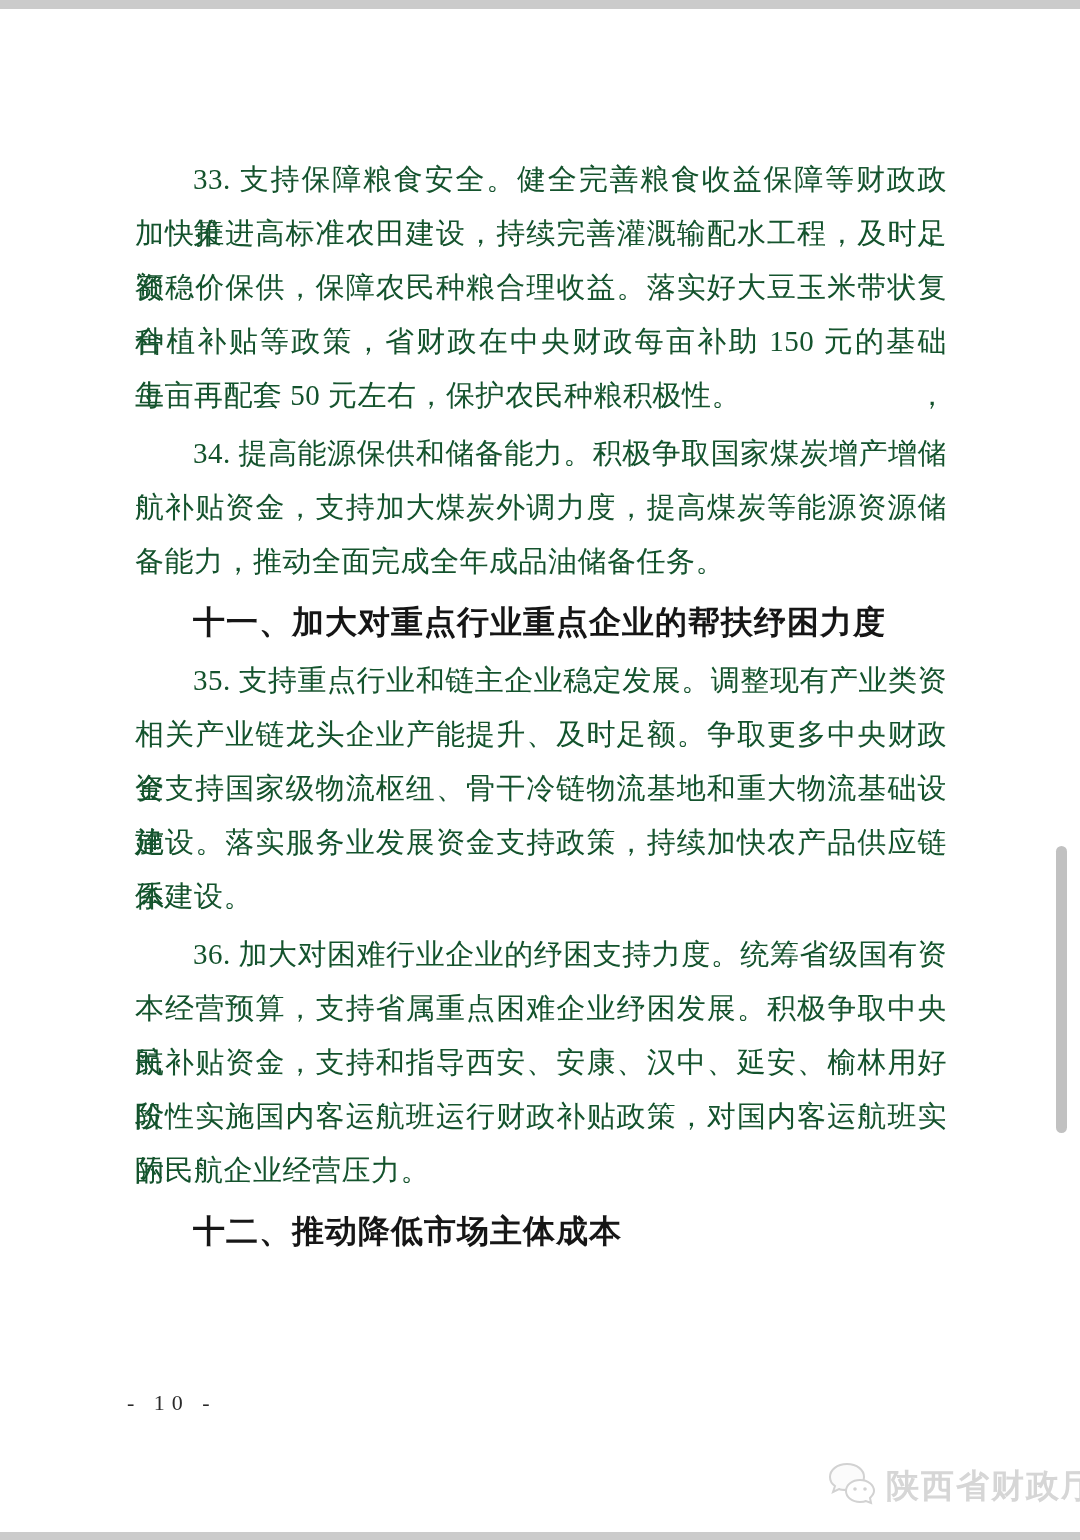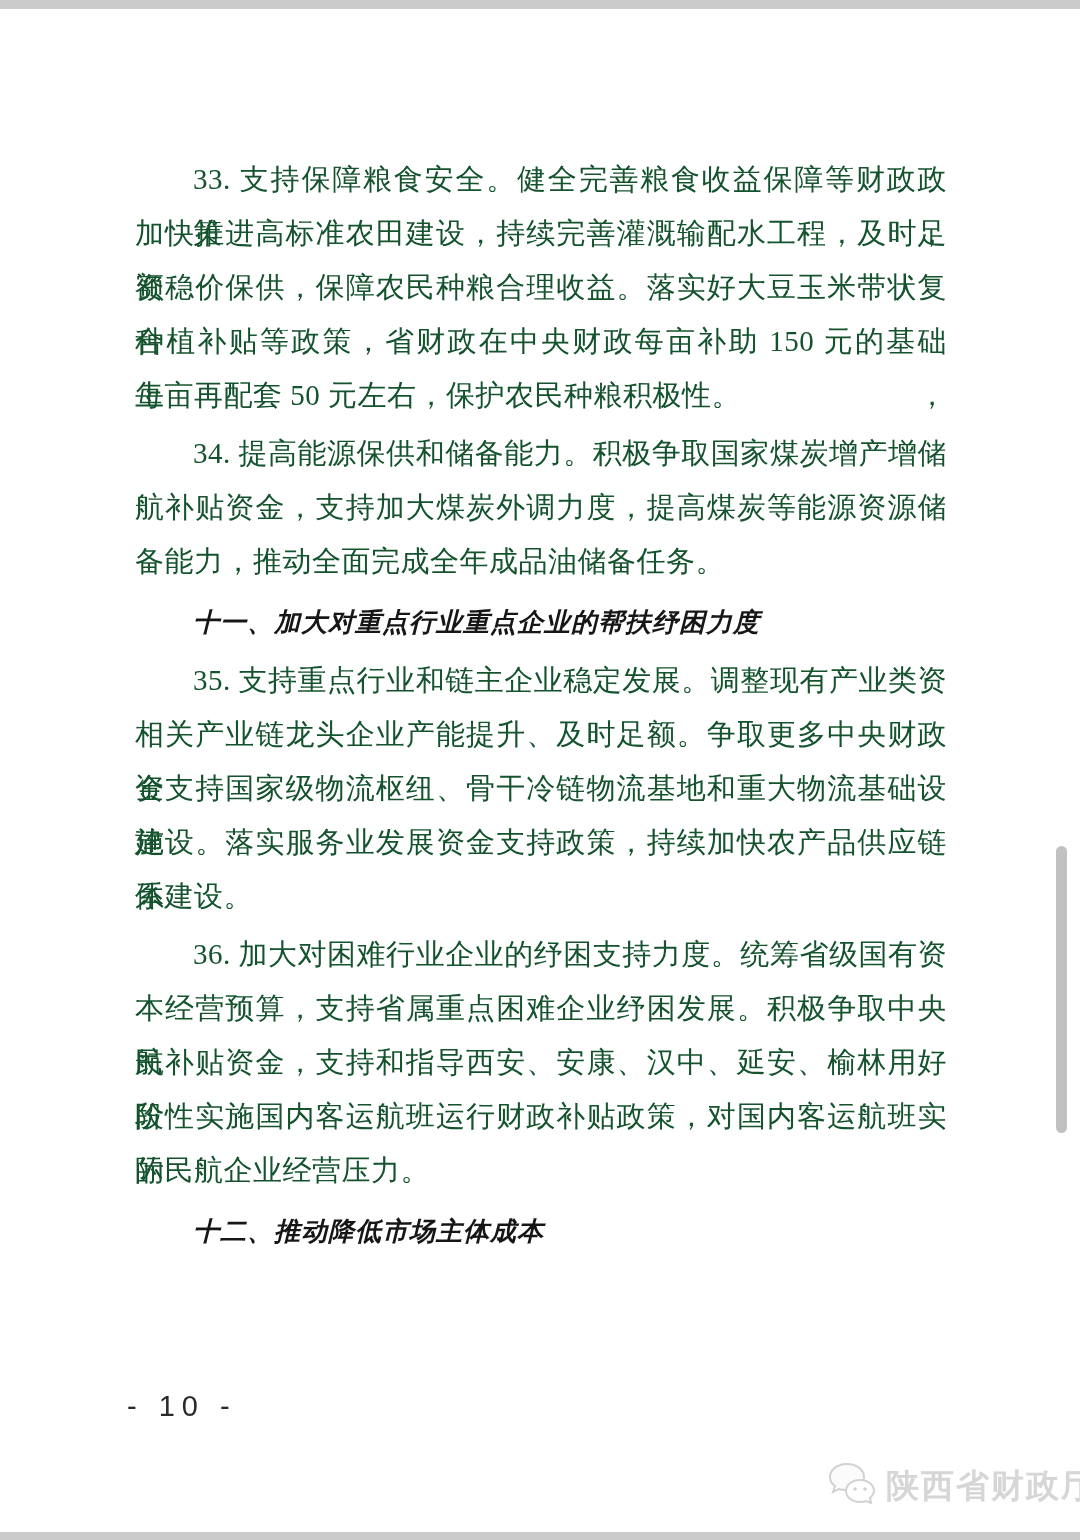--- a/index.html
+++ b/index.html
@@ -43,14 +43,13 @@
   .doc-heading {
     font-family: "Liberation Sans", "DejaVu Sans", sans-serif;
     font-weight: bold;
-    font-size: 26px;
+    font-size: 32px;
     line-height: 54px;
     height: 54px;
     padding-left: 58px;
     color: #161616;
     margin-top: 7px;
     letter-spacing: 1px;
-    font-style: italic;
   }
 
   .page-number {

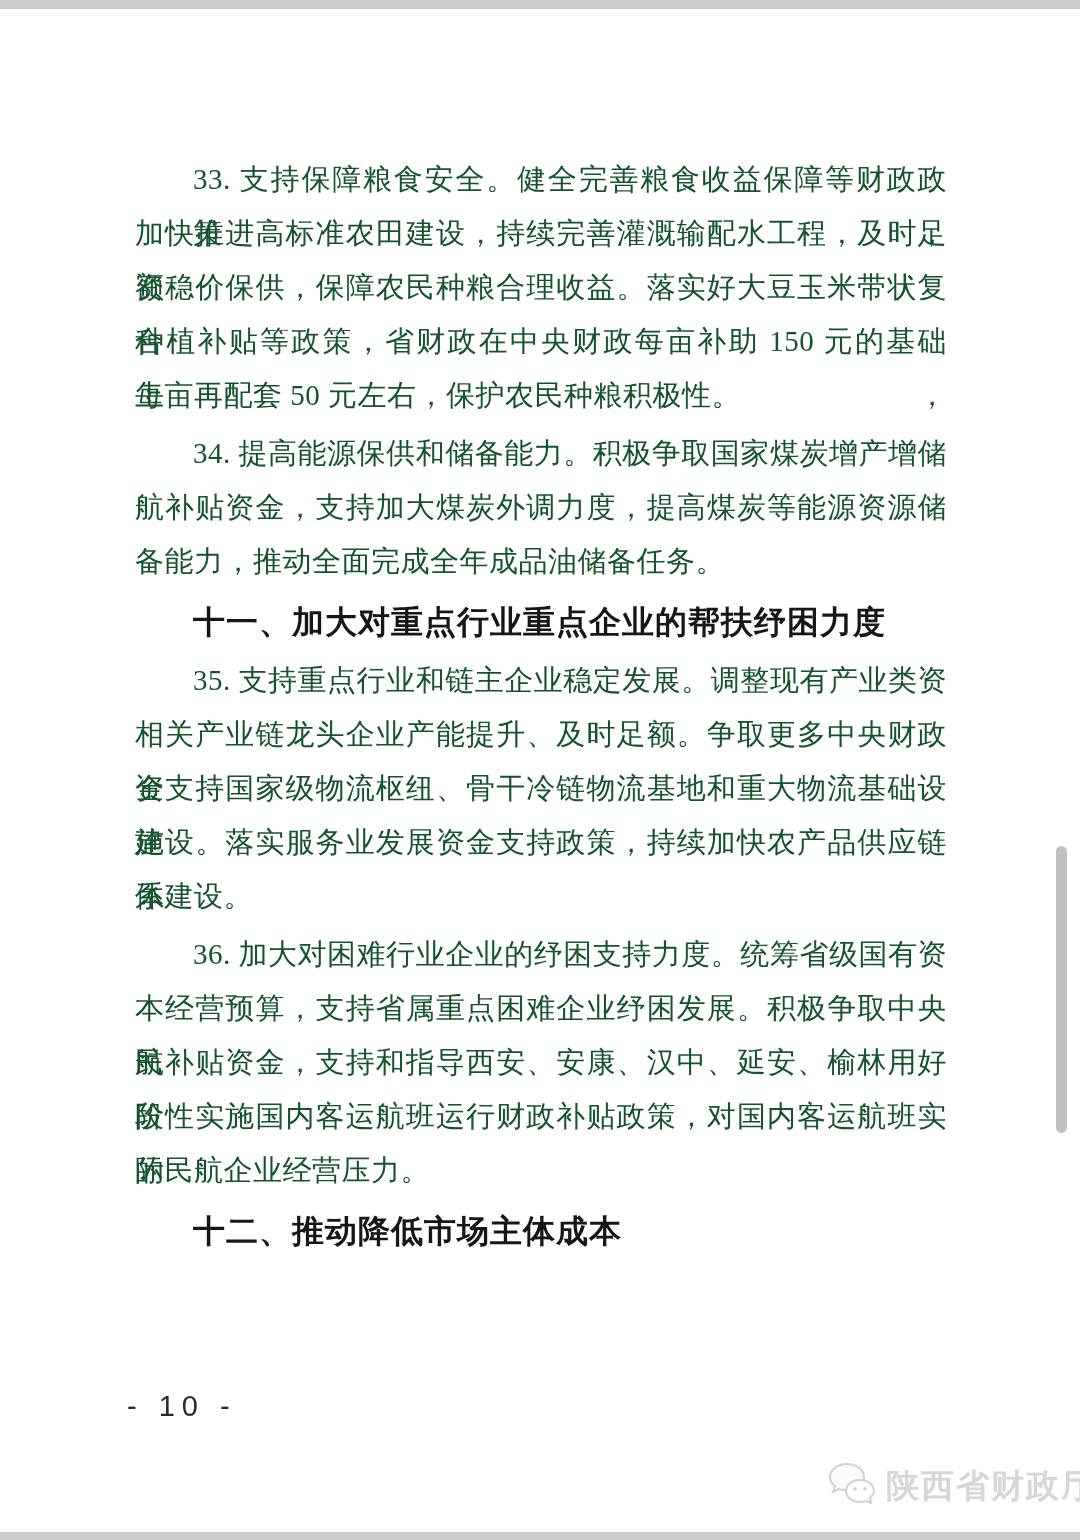--- a/index.html
+++ b/index.html
@@ -56,8 +56,8 @@
     position: absolute;
     left: 127px;
     top: 1390px;
-    font-family: Liberation Sans, sans-serif;
-    font-size: 29px;
+    font-family: Liberation Serif, serif;
+    font-size: 22px;
     color: #2a2a2a;
     letter-spacing: 7px;
   }

